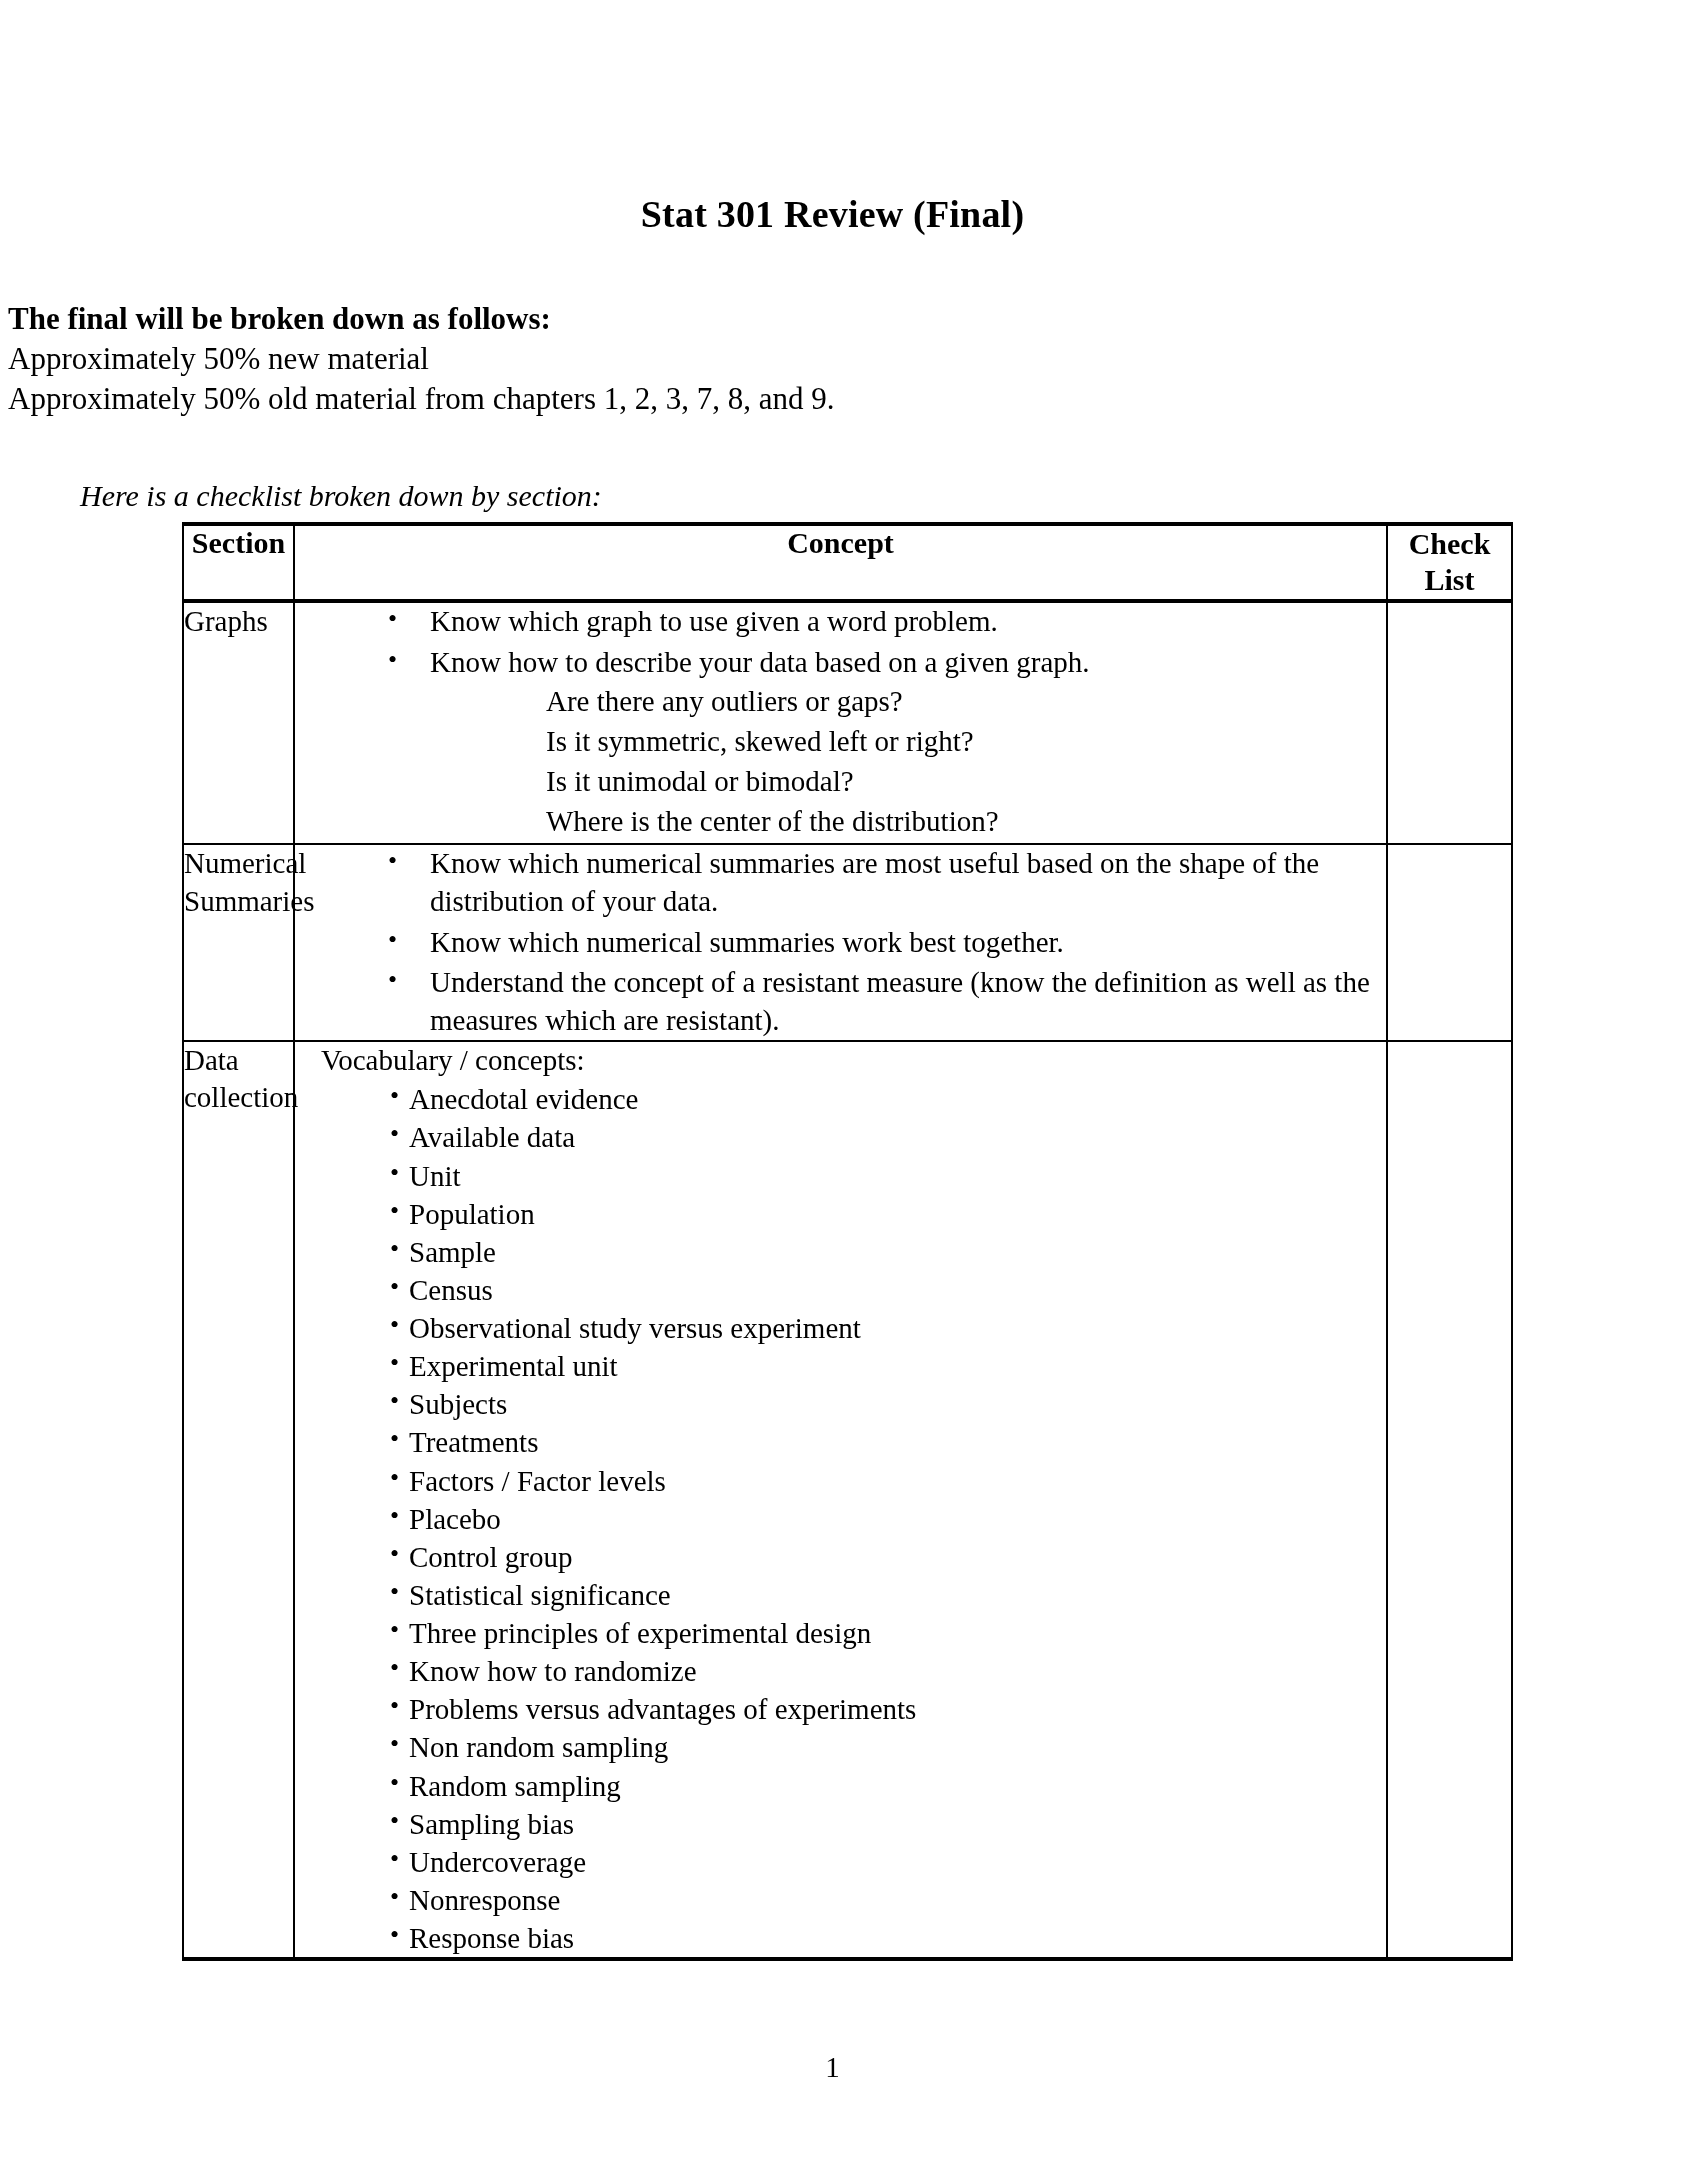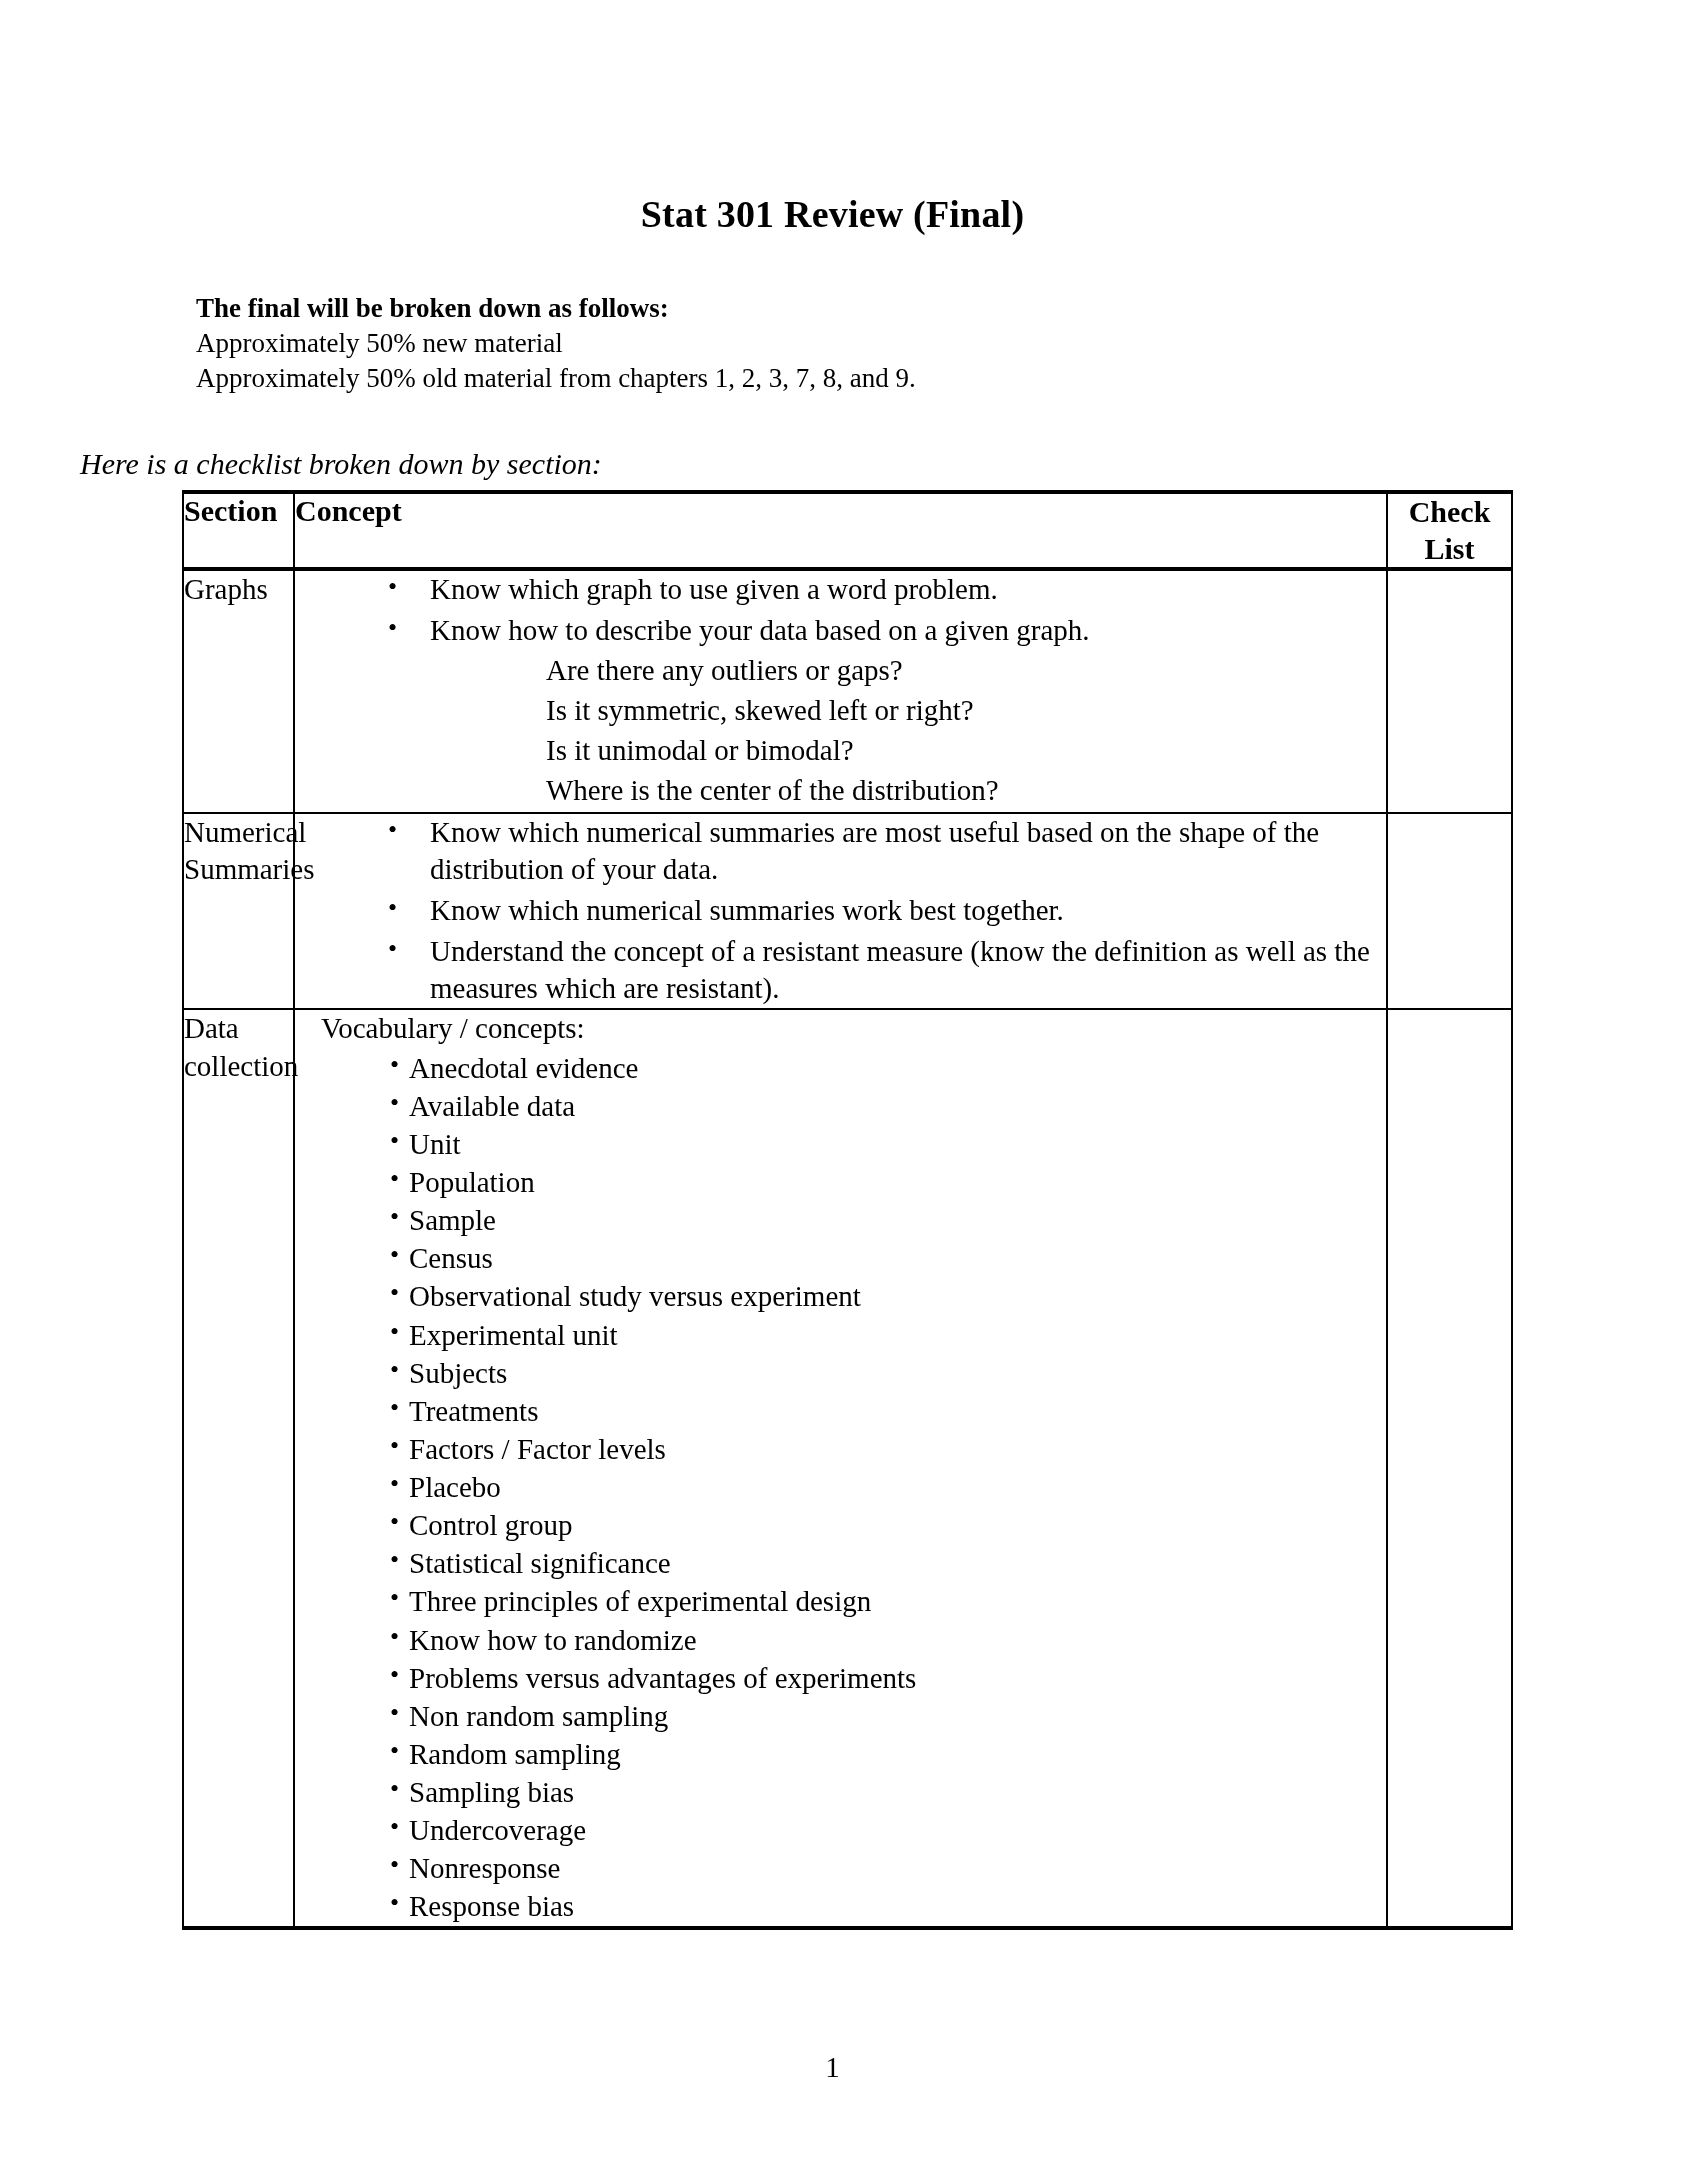--- a/index.html
+++ b/index.html
@@ -37,10 +37,9 @@
 
   
   .intro {
-    margin: 0;
-    padding-left: 196px;
+    margin: 8px;
     padding-top: 55px;
-    font-size: 27px;
+    font-size: 31px;
     line-height: 1.30;
   }
   .intro .lead {

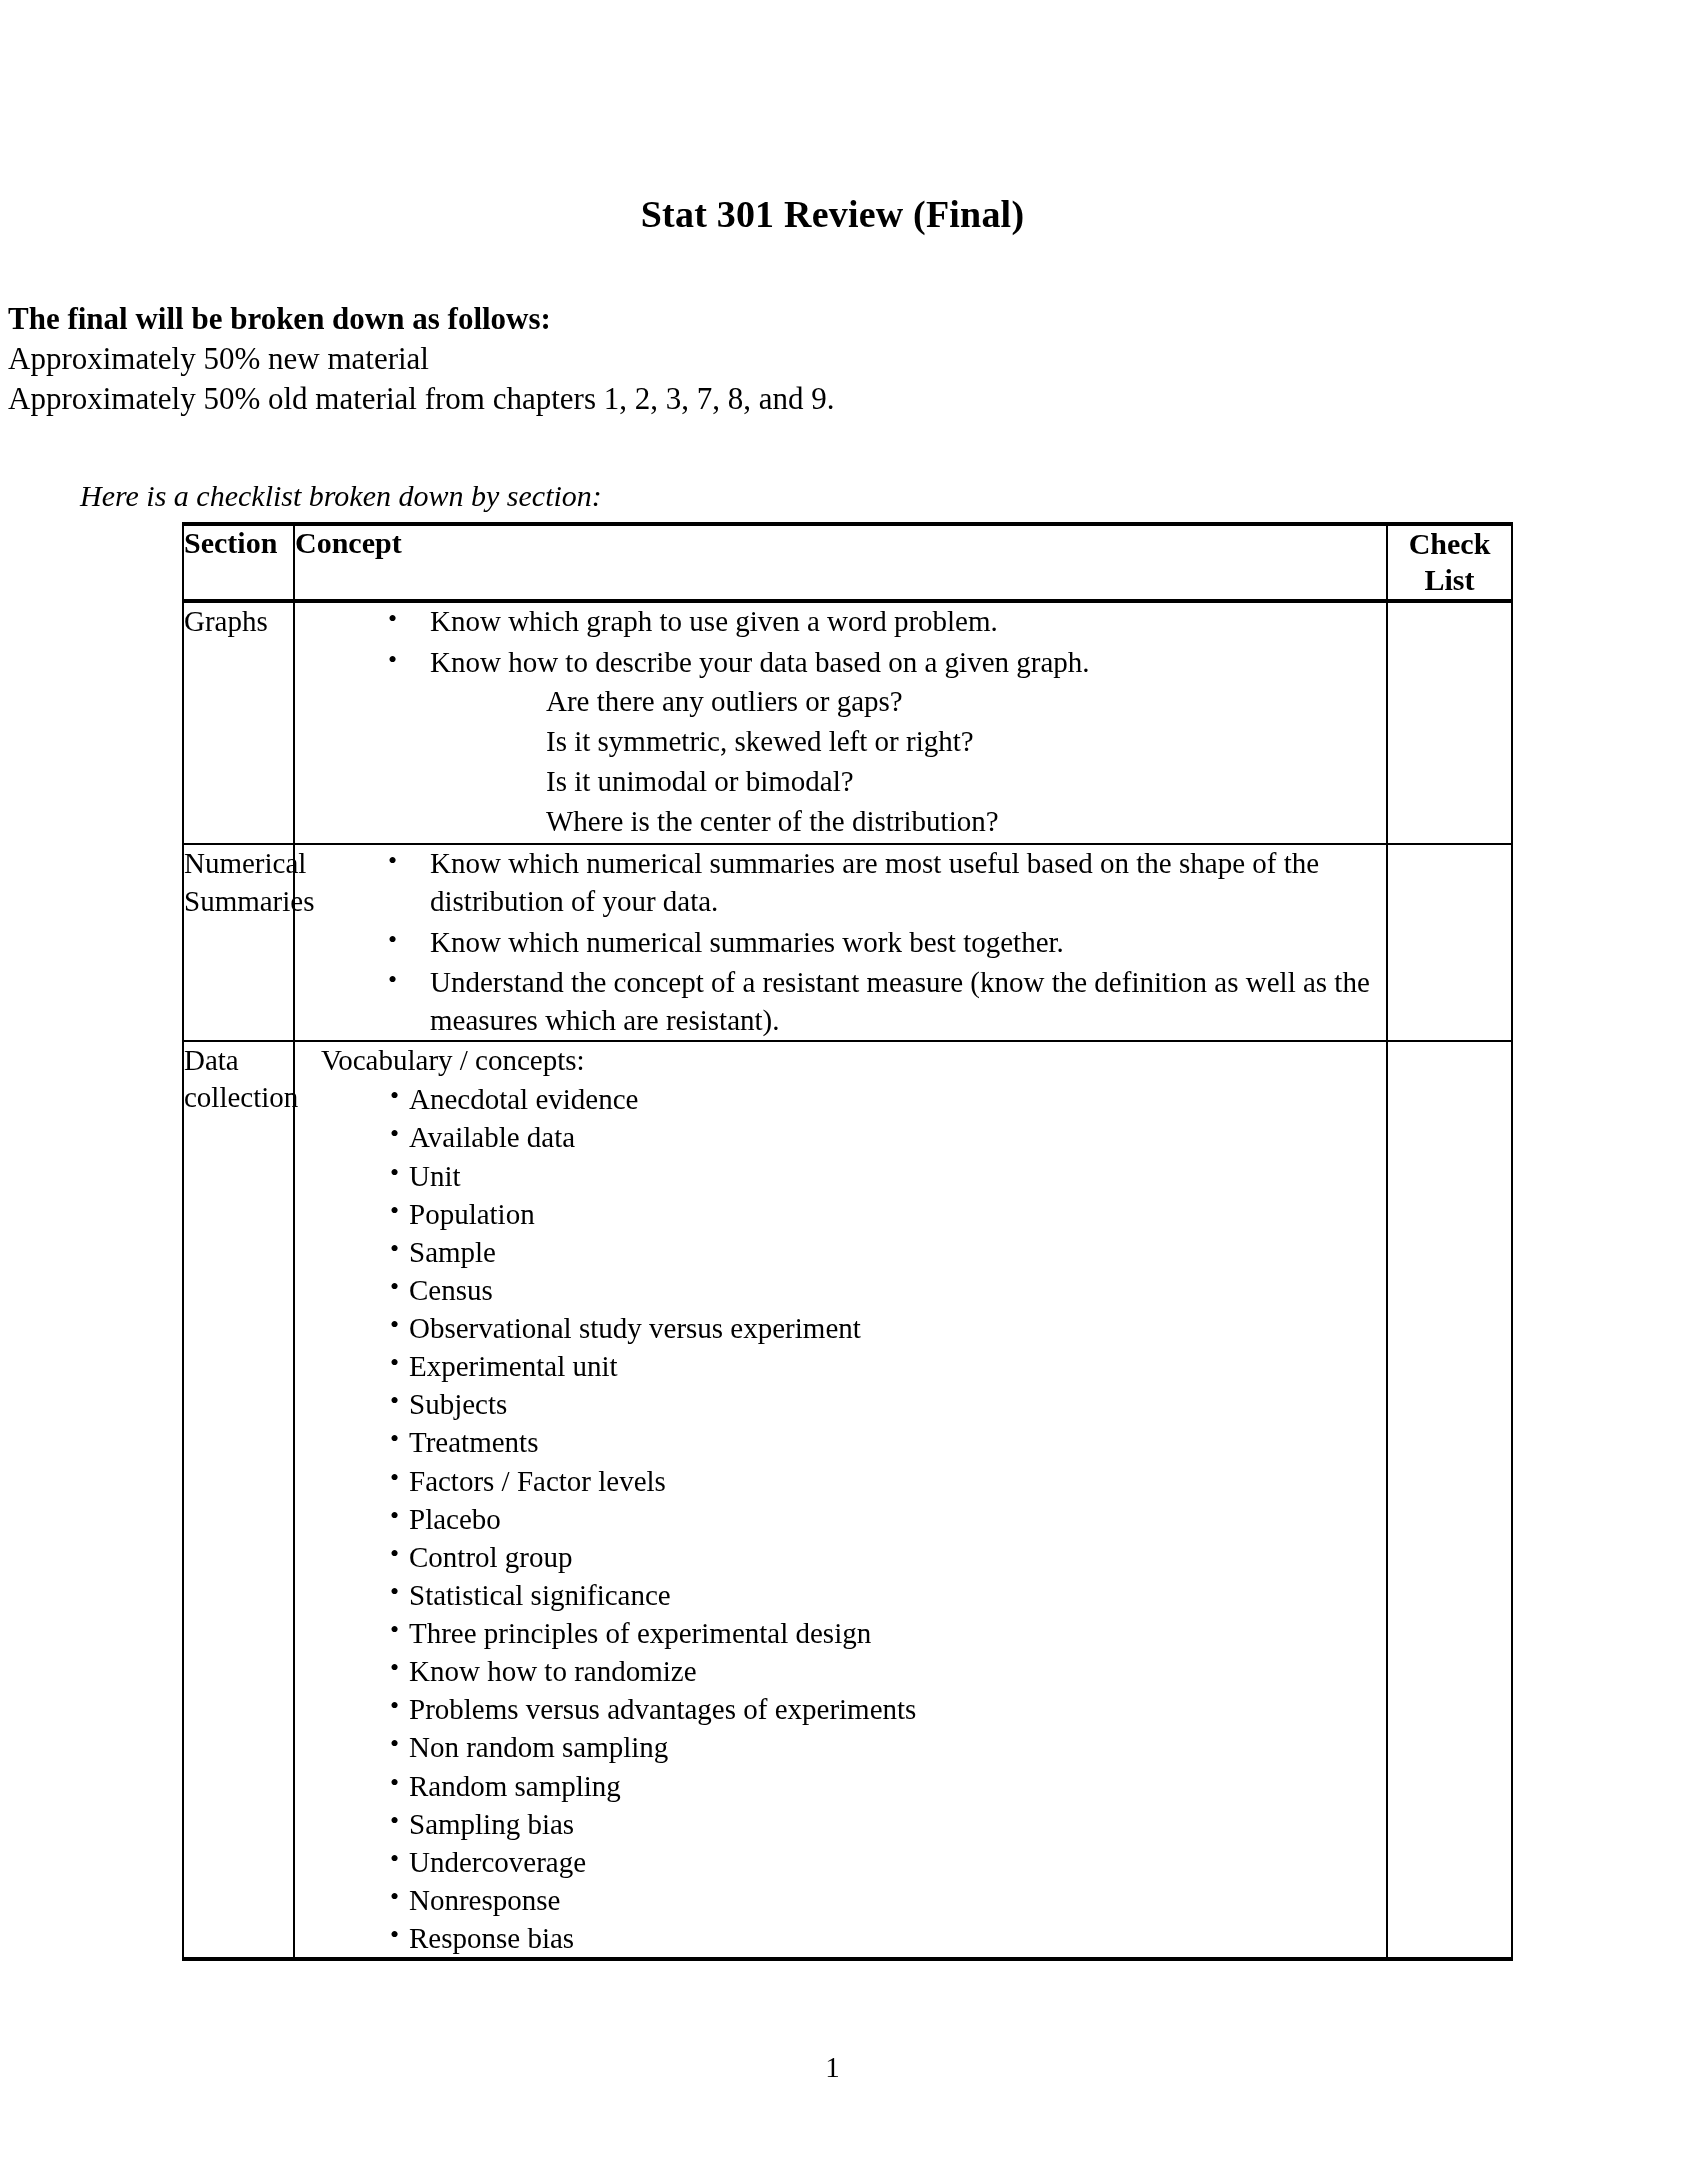--- a/index.html
+++ b/index.html
@@ -87,7 +87,7 @@
   
   .th-section,
   .th-concept {
-    text-align: left;
+    text-align: center;
     font-weight: bold;
     font-size: 30px;
     padding: 18px 0 18px 14px;

